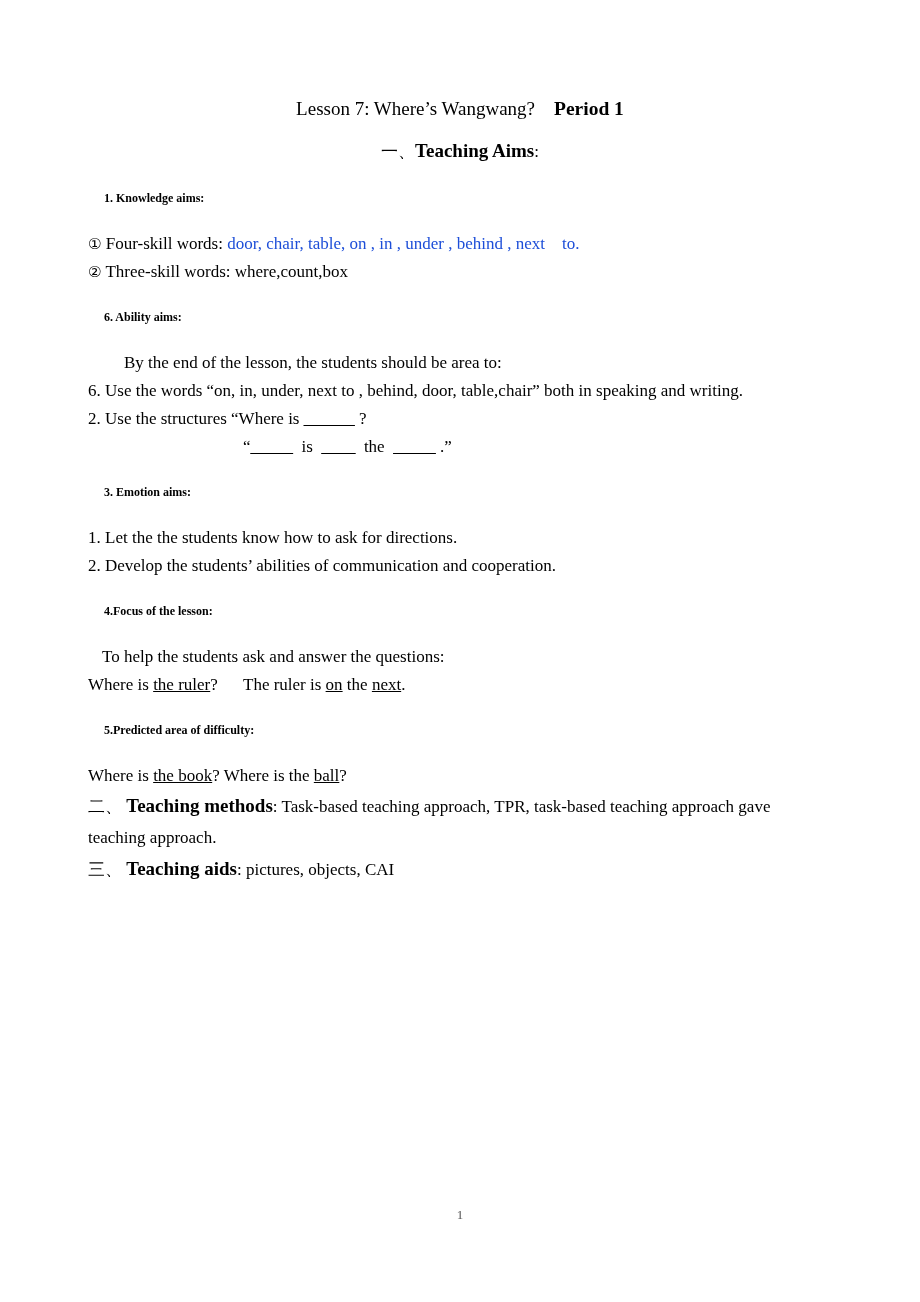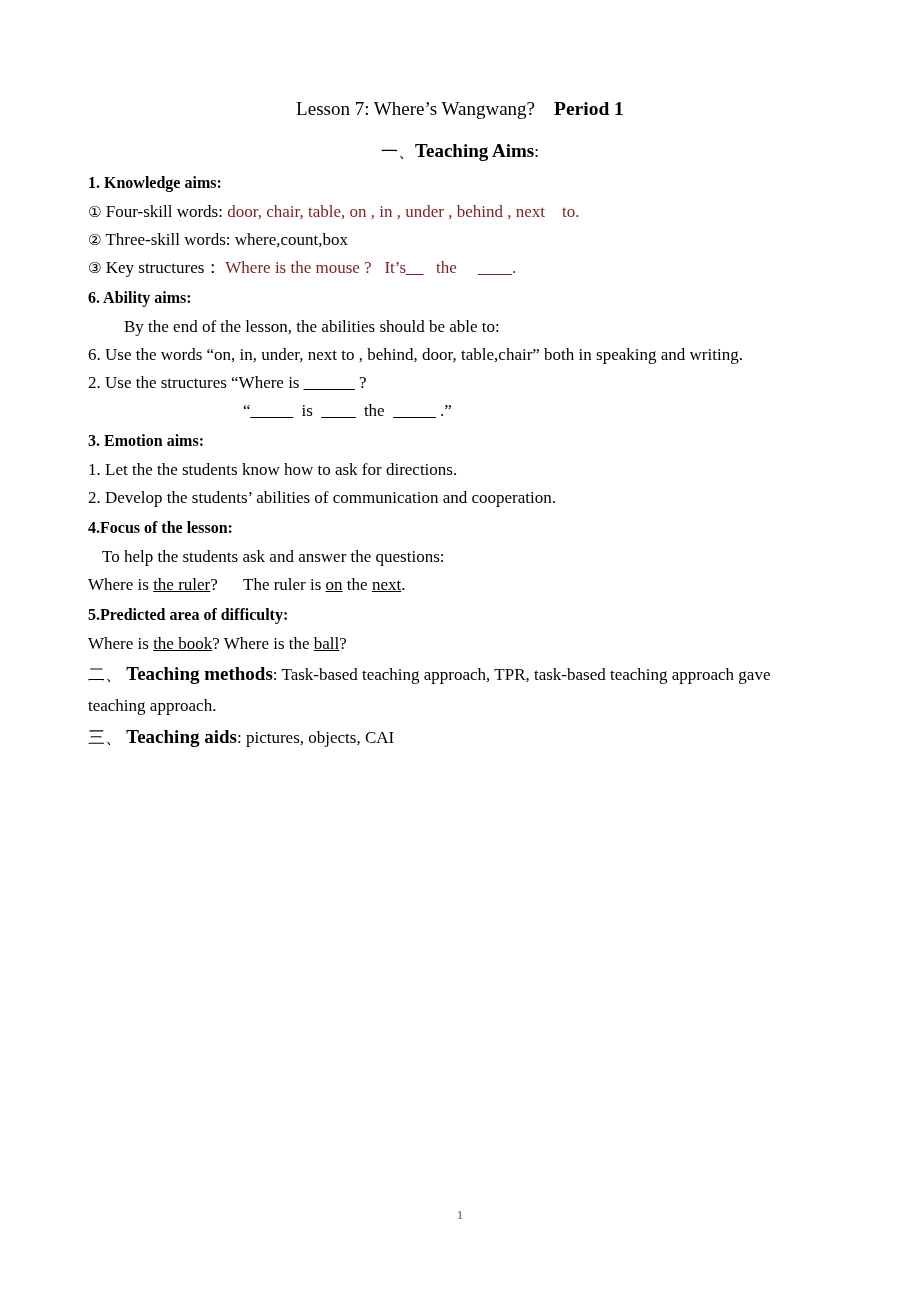--- a/index.html
+++ b/index.html
@@ -62,9 +62,9 @@
   }
   .h-sub {
     font-weight: bold;
-    font-size: 16px;
+    font-size: 12px;
     line-height: 31px;
-    margin: 0;
+    margin: 16px;
     white-space: pre;
   }
 

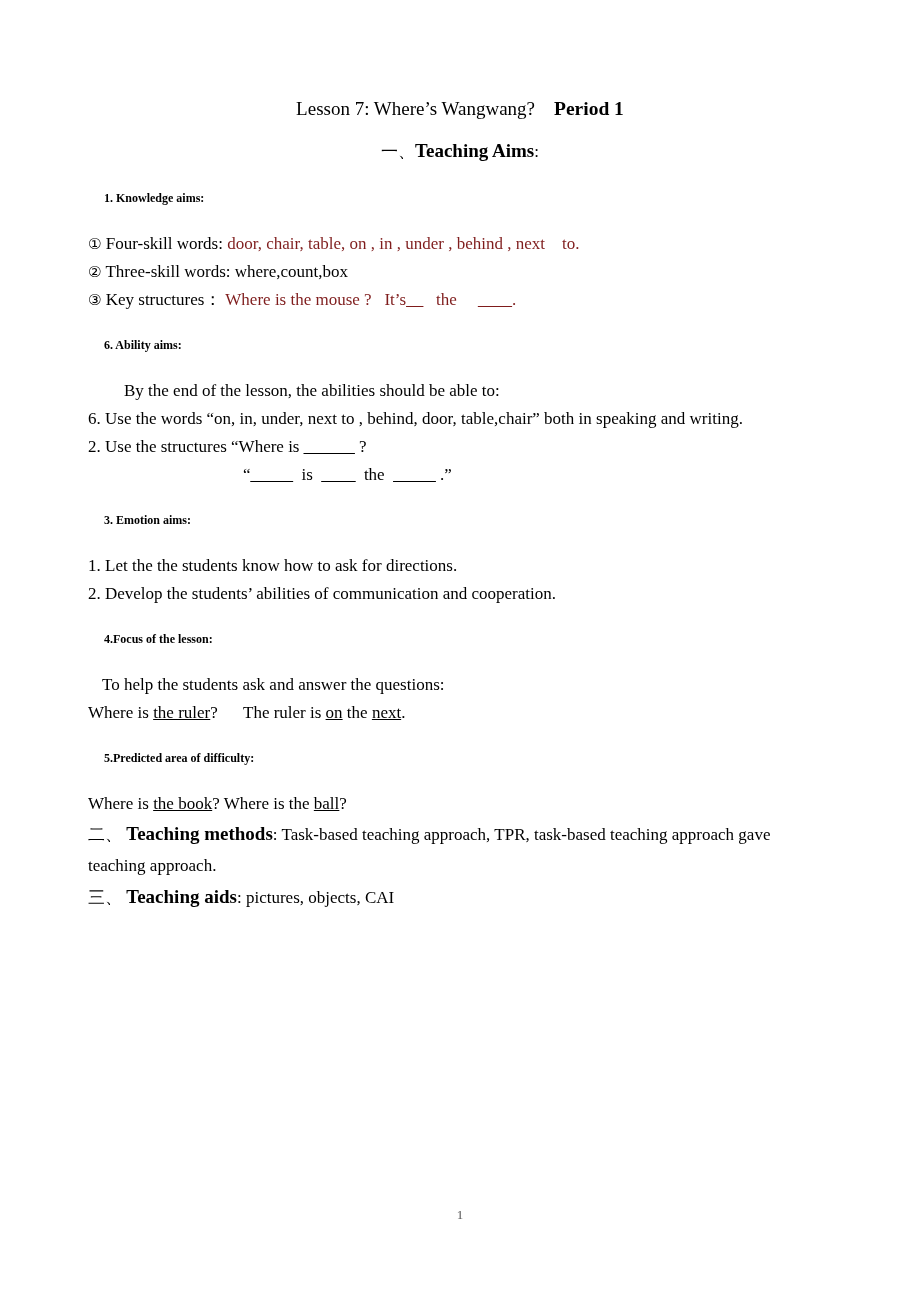--- a/index.html
+++ b/index.html
@@ -79,7 +79,7 @@
   .indent-sm { padding-left: 14px; }
   .indent-lg { padding-left: 155px; }
 
-  .red { color: #7f1d1d; }
+  .red { color: #1d4ed8; }
   .u { text-decoration: underline; font-family: Liberation Serif, serif; }
   .circ {
     font-family: "DejaVu Sans", "Liberation Sans", sans-serif;

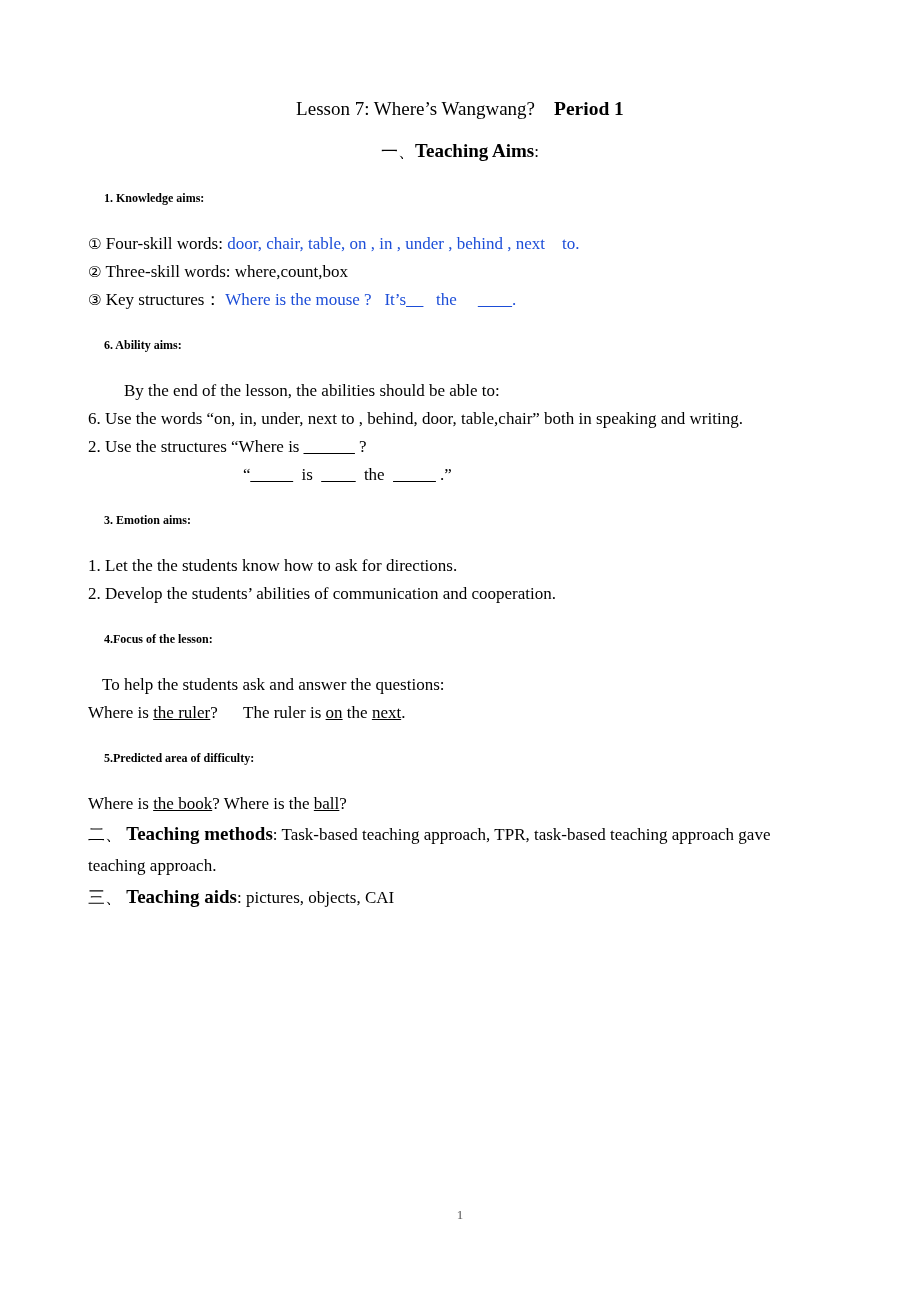--- a/index.html
+++ b/index.html
@@ -122,7 +122,6 @@
 
     <div class="line"><span class="circ">②</span> <span>Three-skill words:</span> <span>where,count,box</span></div>
 
-    <div class="line"><span class="circ">③</span> <span>Key structures：</span> <span class="red">Where is the mouse ?</span>   <span class="red">It’s</span><span class="red blank">__</span>   <span class="red">the</span>     <span class="red blank">____</span><span class="red">.</span></div>
 
     <div class="h-sub">6. Ability aims:</div>
 

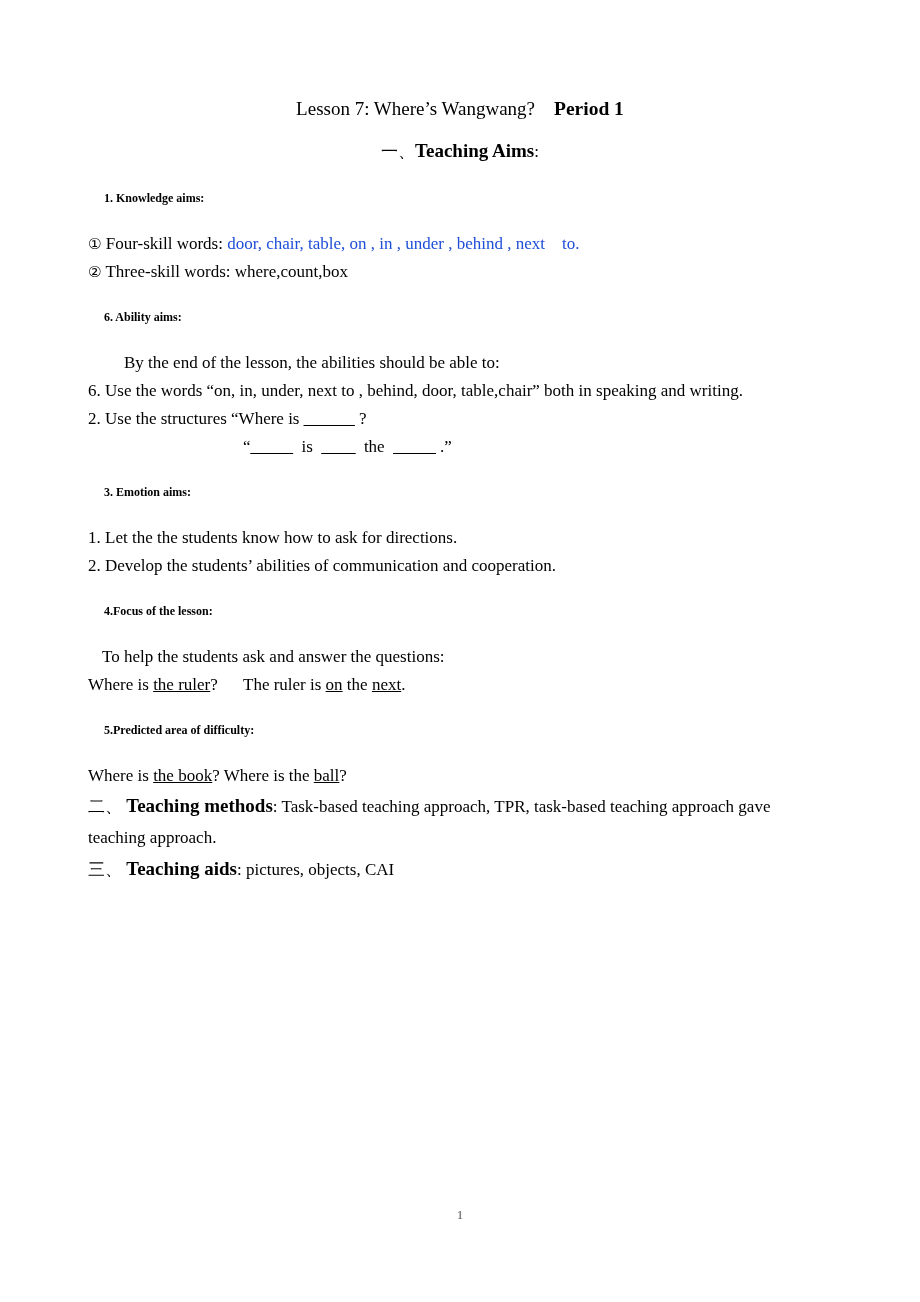--- a/index.html
+++ b/index.html
@@ -125,7 +125,7 @@
 
     <div class="h-sub">6. Ability aims:</div>
 
-    <div class="line indent">By the end of the lesson, the abilities should be able to:</div>
+    <div class="line indent">By the end of the lesson, the students should be area to:</div>
 
     <div class="line">6. Use the words “on, in, under, next to , behind, door, table,chair” both in speaking and writing.</div>
 

